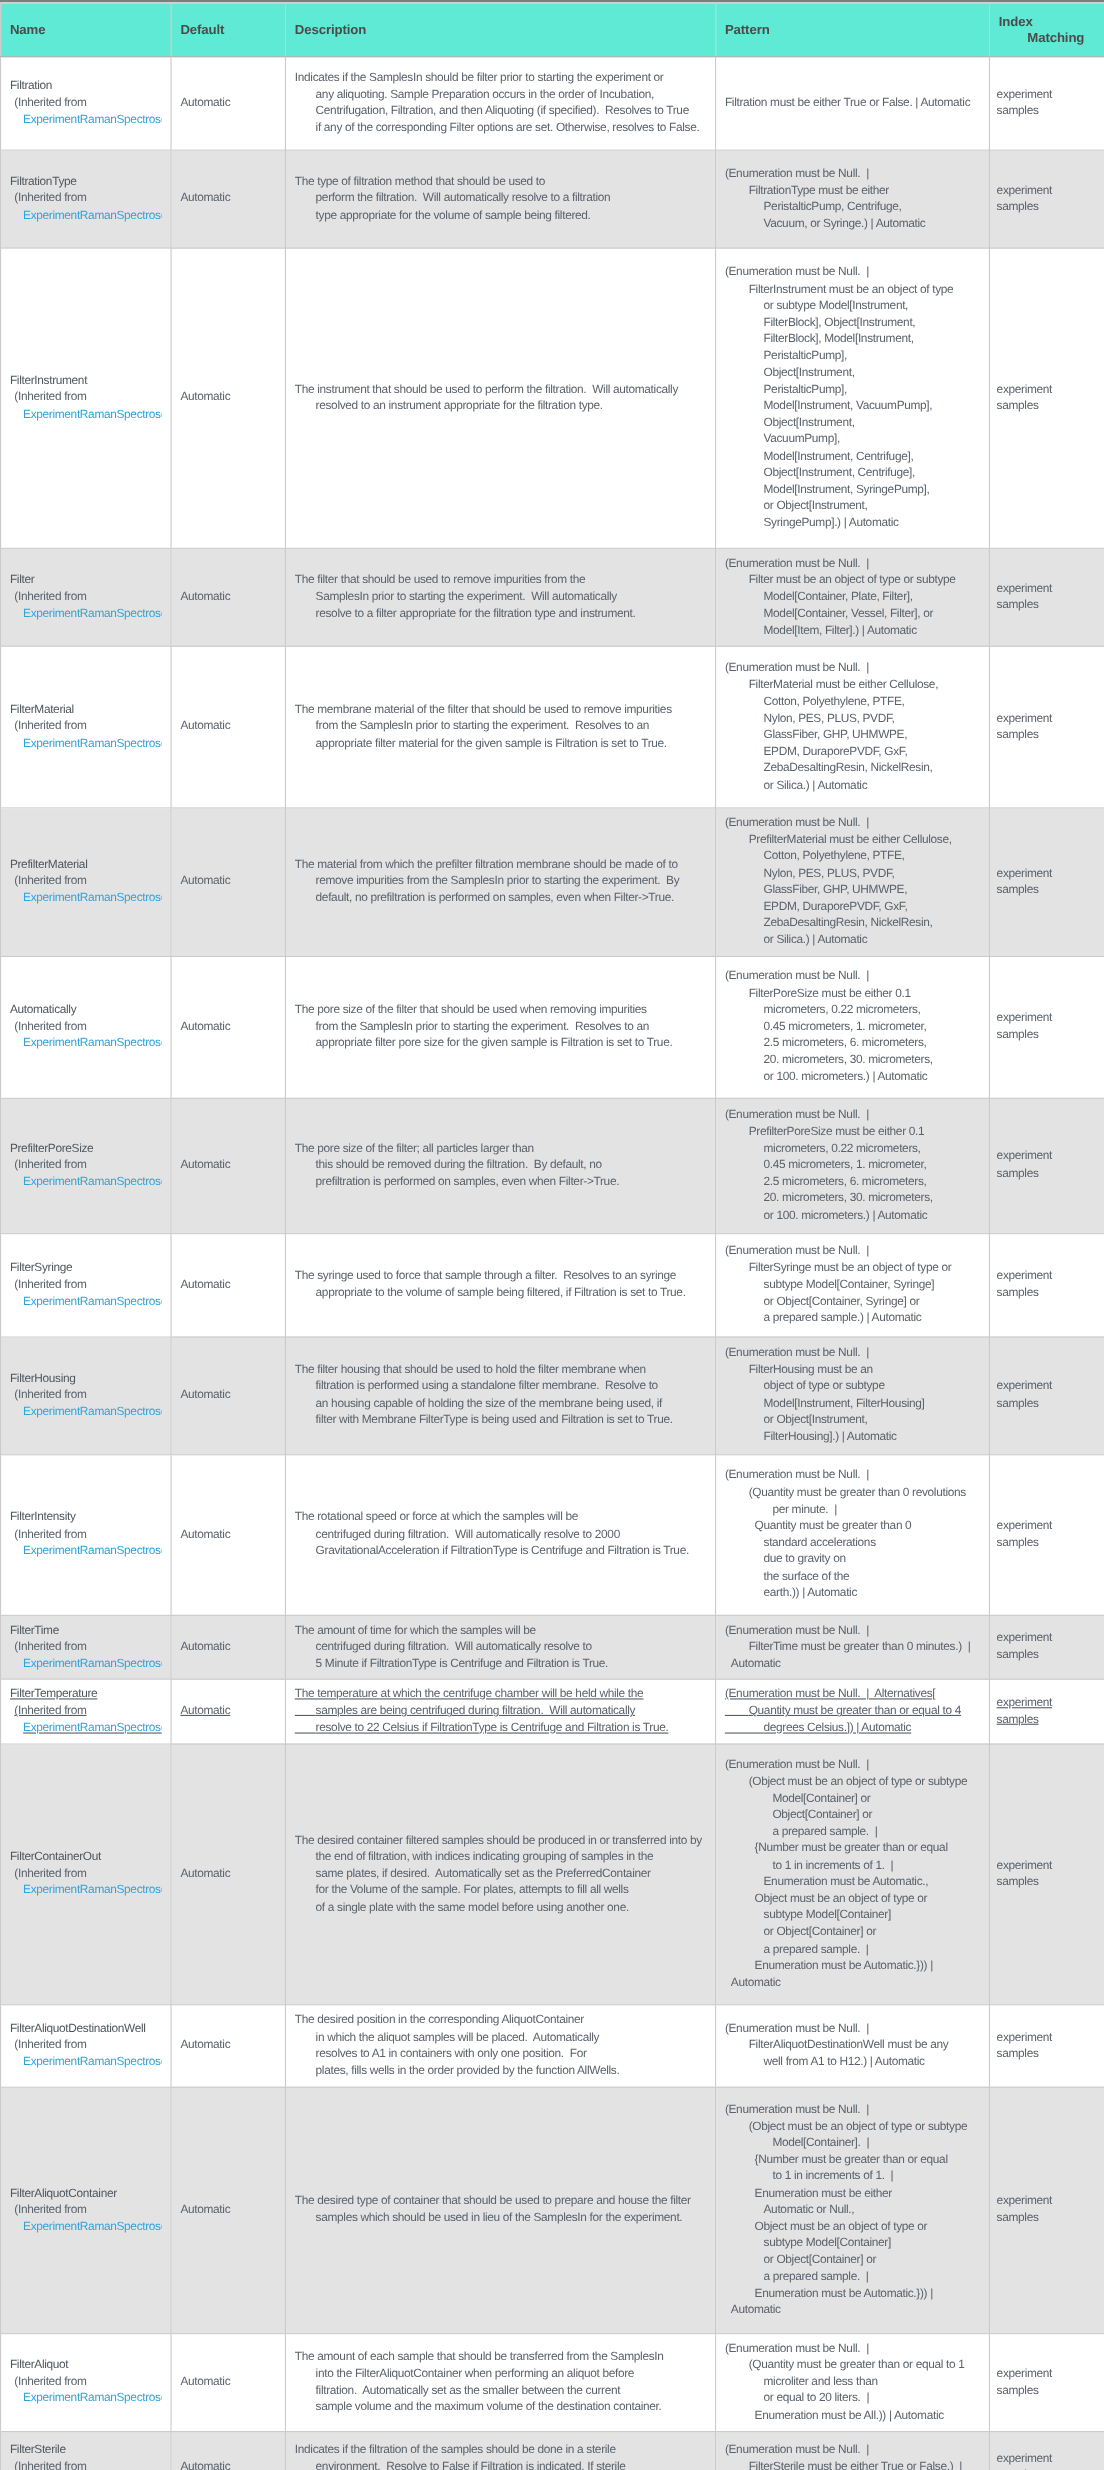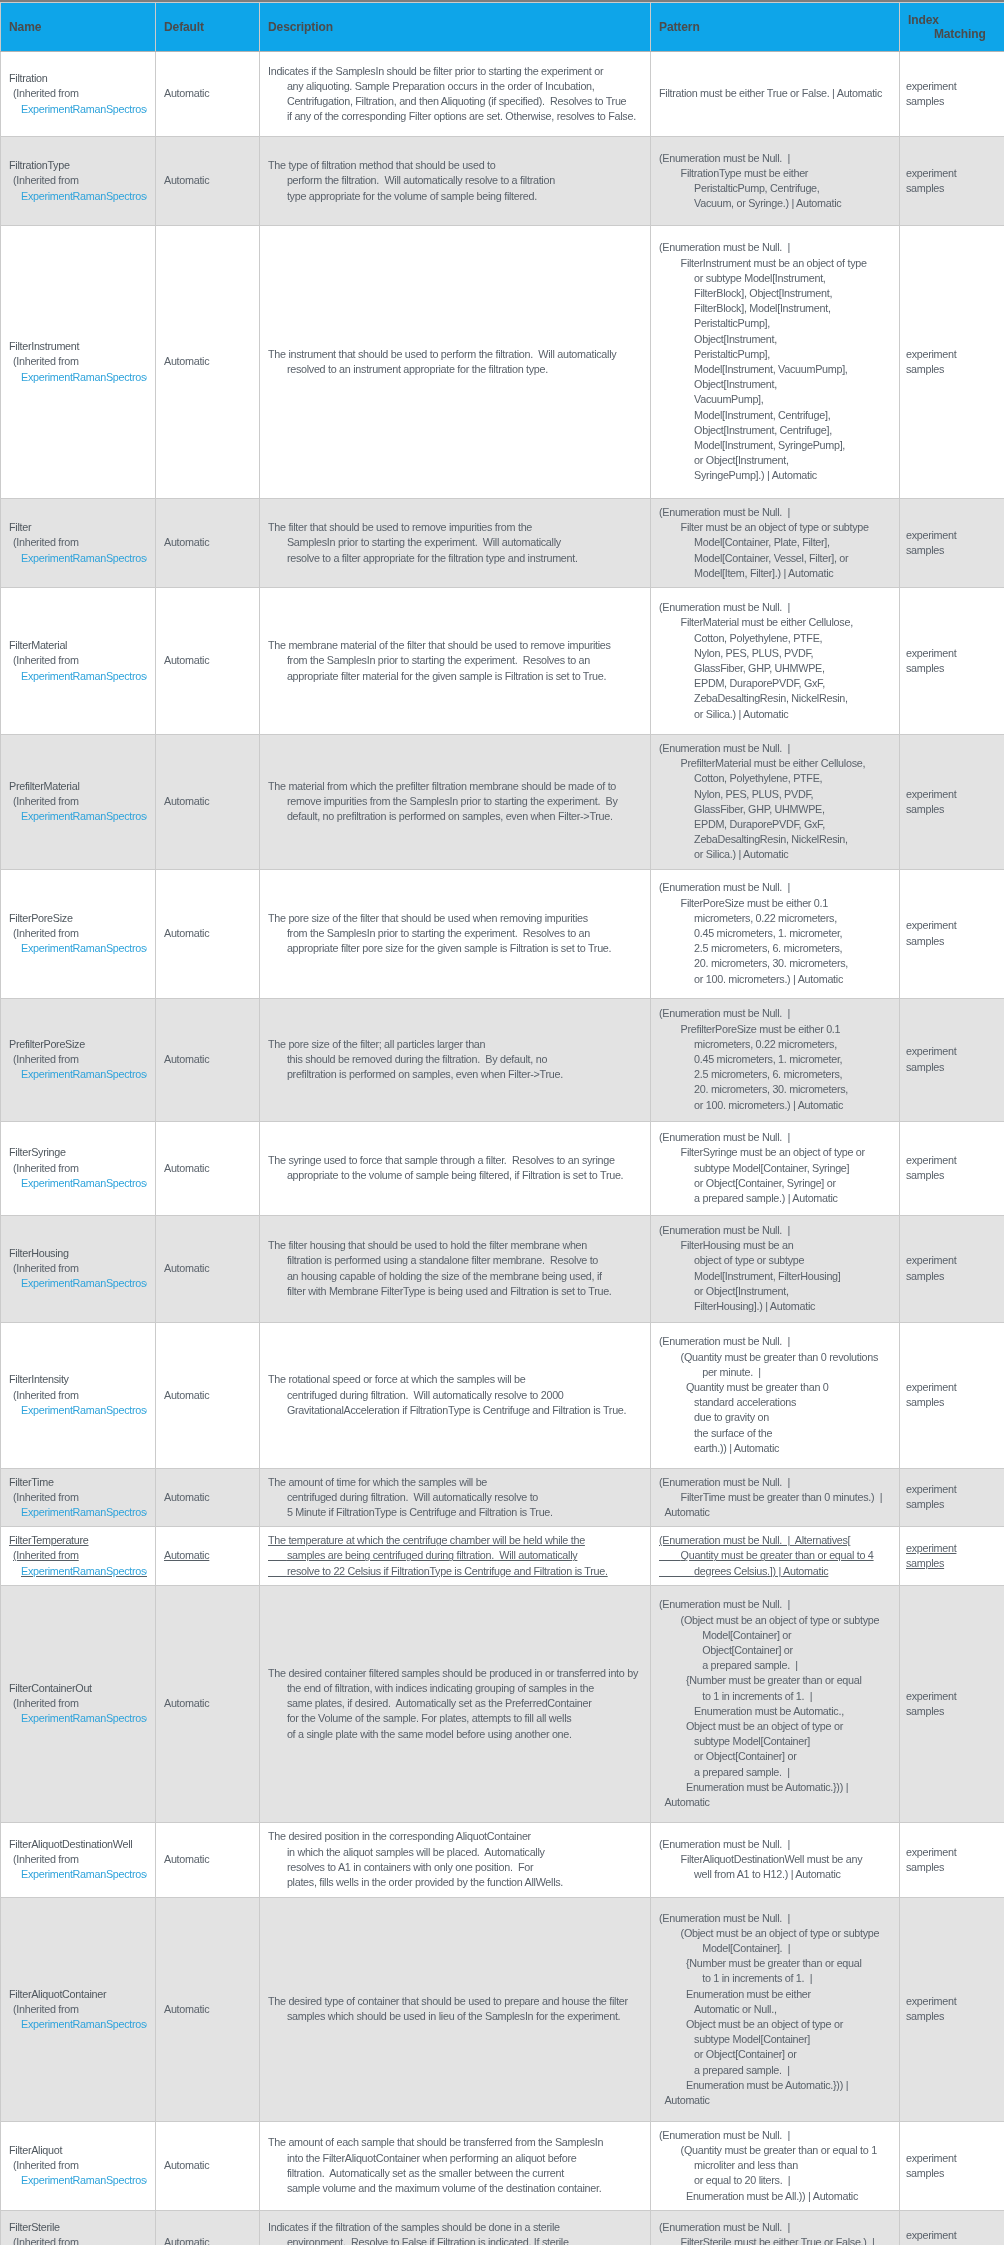--- a/index.html
+++ b/index.html
@@ -8,7 +8,7 @@
   table{border-collapse:collapse;table-layout:fixed;width:1004px;}
   th,td{border:1px solid #cbcbcb;vertical-align:middle;box-sizing:border-box;}
   thead th{
-    background:#0ea5e9;color:#4b4b4b;font-size:12px;font-weight:bold;
+    background:#5eead4;color:#4b4b4b;font-size:12px;font-weight:bold;
     text-align:left;padding:10px 8px;letter-spacing:-0.1px;white-space:pre-wrap;
     border-bottom:1px solid #b3b3b3;
   }

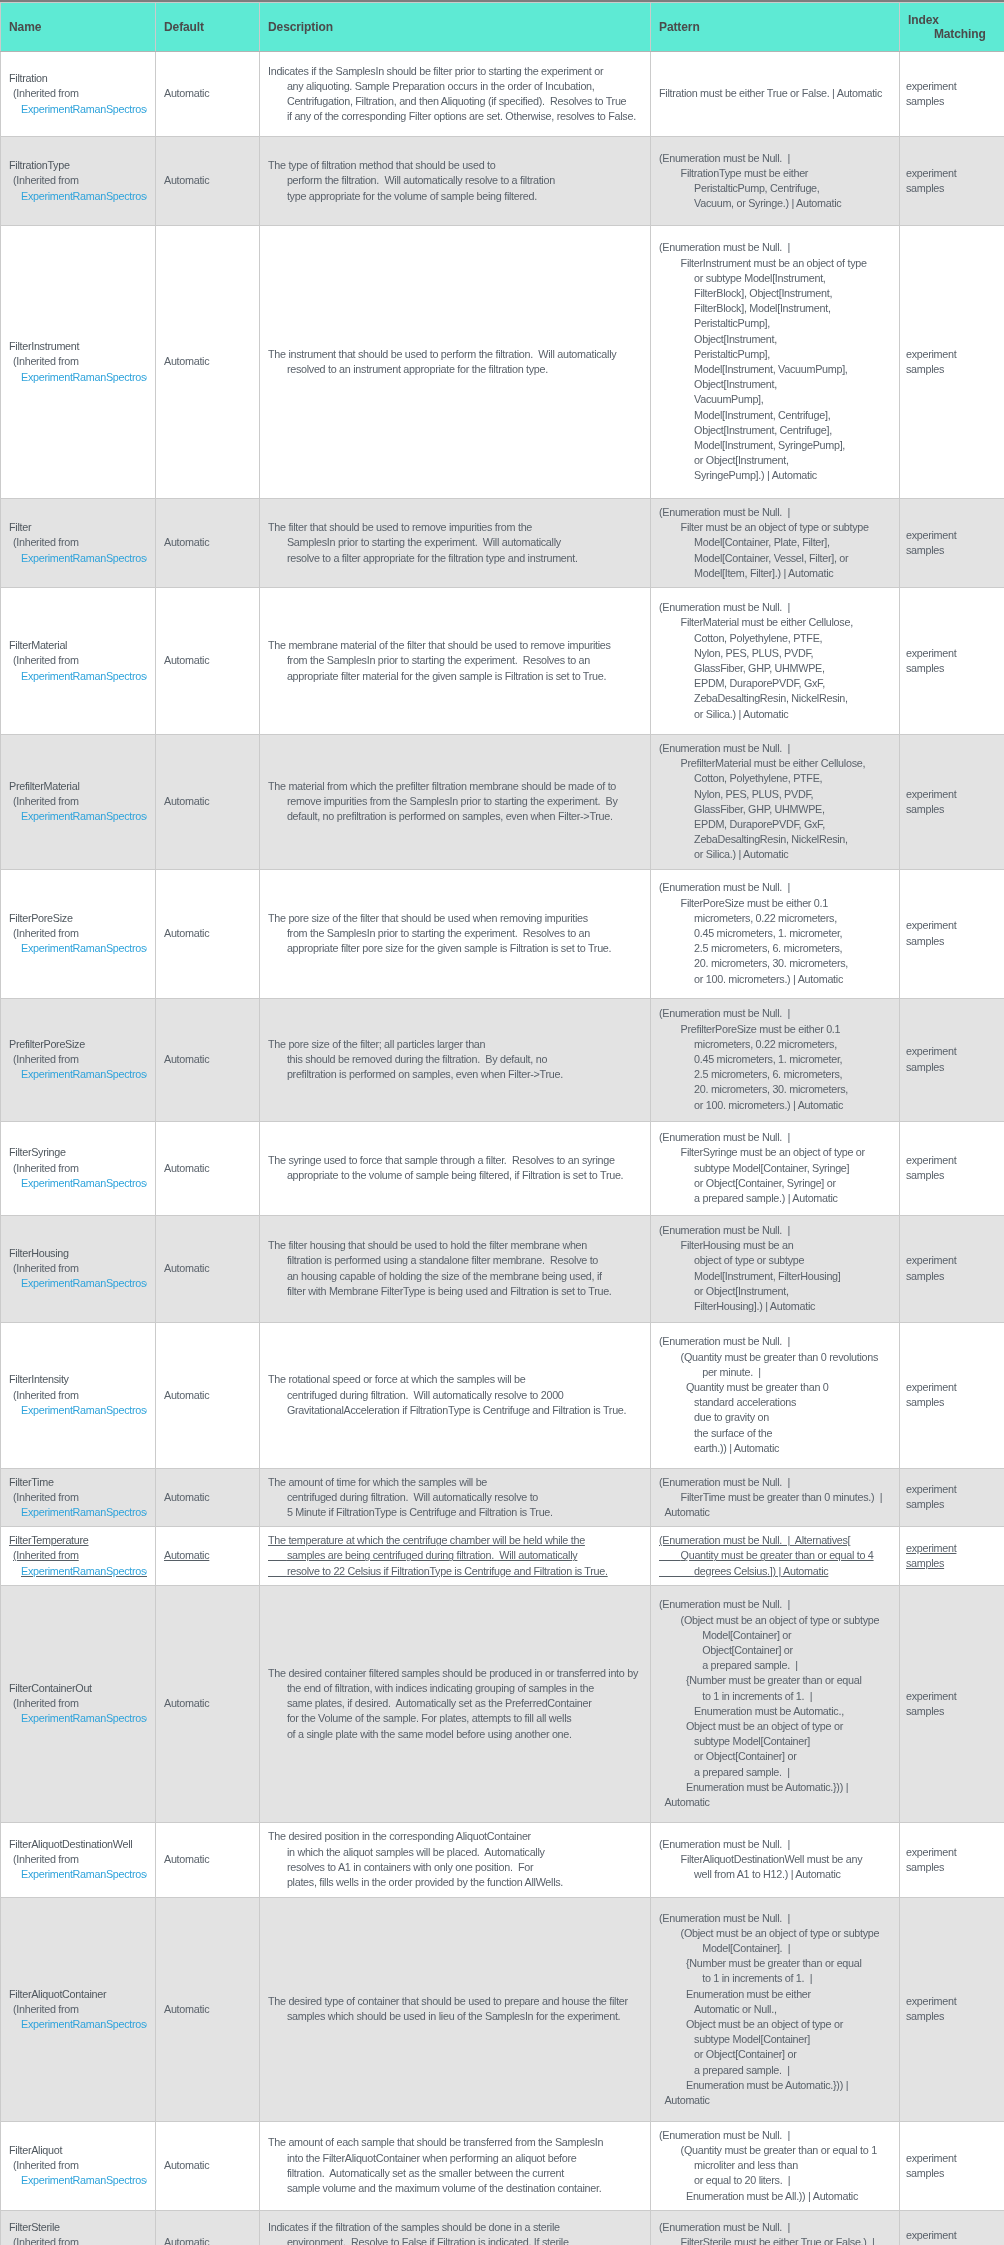--- a/index.html
+++ b/index.html
@@ -162,7 +162,7 @@
         </tr>
         <tr style="height: 129px;">
           <td class="c-name">
-            <div class="nm">FilterPoreSize</div>
+            <div class="nm">Automatically</div>
             <div class="inh">(Inherited from</div>
             <div class="lnk">ExperimentRamanSpectroscopy</div>
           </td>

